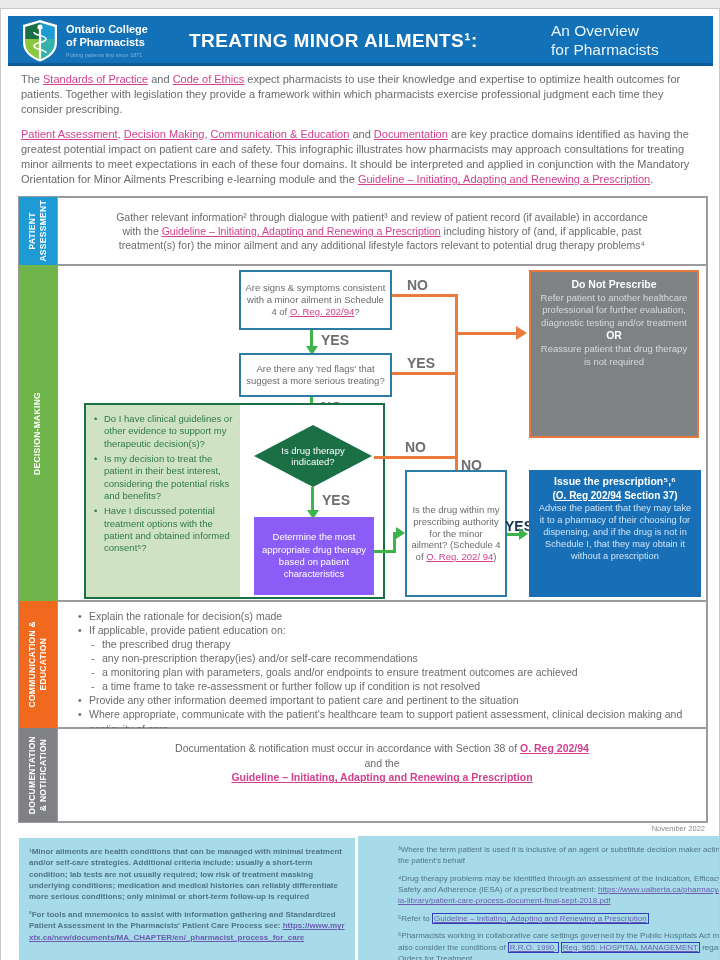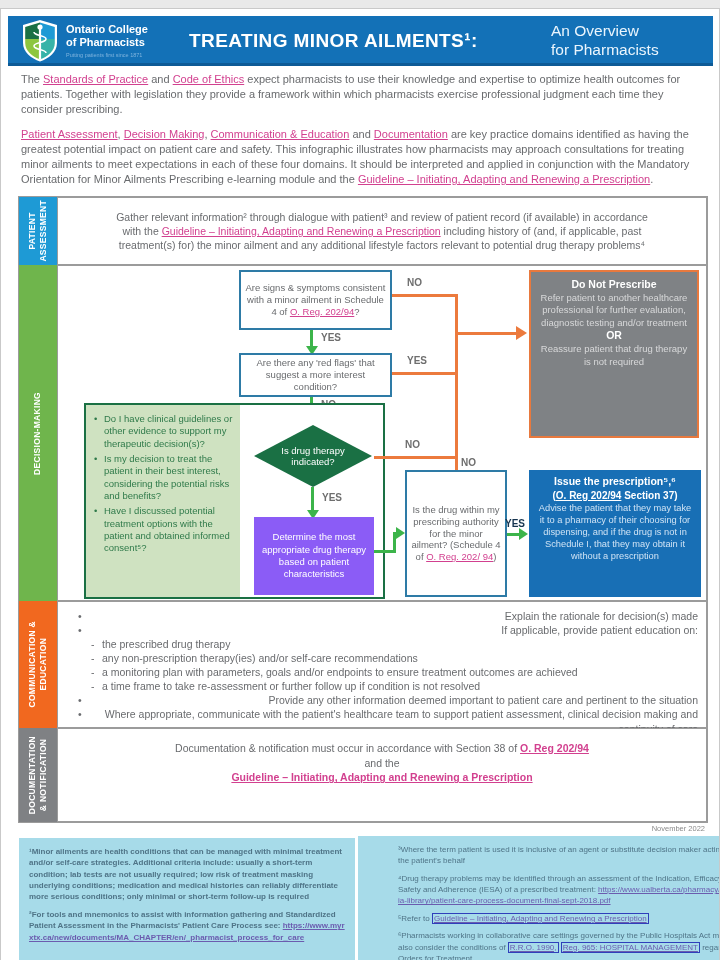--- a/index.html
+++ b/index.html
@@ -46,7 +46,7 @@
   
   .fbox{position:absolute;box-sizing:border-box;border:2px solid #2e7ba6;background:#fff;color:#696b6e;
         font-size:9.5px;line-height:1.25;text-align:center;display:flex;align-items:center;justify-content:center;padding:2px 4px;}
-  .flabel{position:absolute;font-size:10px;font-weight:600;color:#6e6e6e;}
+  .flabel{position:absolute;font-size:14px;font-weight:600;color:#6e6e6e;}
   .gline{position:absolute;background:#3cb44a;}
   .oline{position:absolute;background:#ec7a3d;}
   .arr-down{position:absolute;width:0;height:0;border-left:6px solid transparent;border-right:6px solid transparent;border-top:9px solid #3cb44a;}

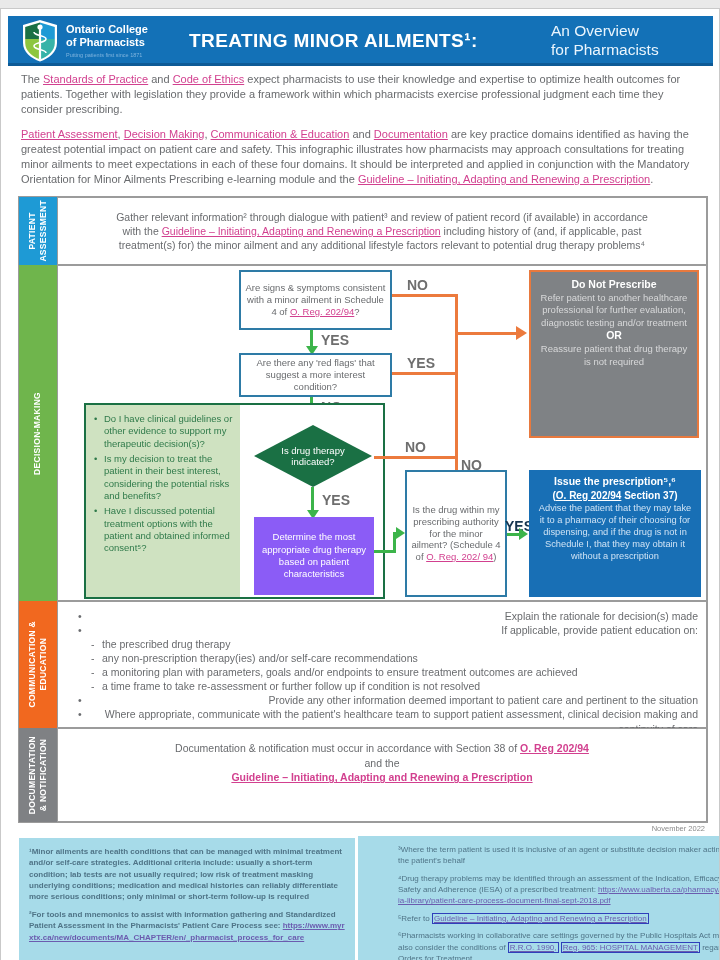--- a/index.html
+++ b/index.html
@@ -151,7 +151,7 @@
     <div class="arr-down" style="left:248px;top:80px;"></div>
     <div class="flabel" style="left:263px;top:66px;">YES</div>
 
-    <div class="fbox" style="left:181px;top:87px;width:153px;height:44px;">Are there any 'red flags' that suggest a more interest condition?</div>
+    <div class="fbox" style="left:181px;top:87px;width:153px;height:44px;">Are there any 'red flags' that suggest a more serious treating?</div>
 
     <div class="gline" style="left:252px;top:131px;width:3px;height:19px;"></div>
     <div class="arr-down" style="left:248px;top:149px;"></div>

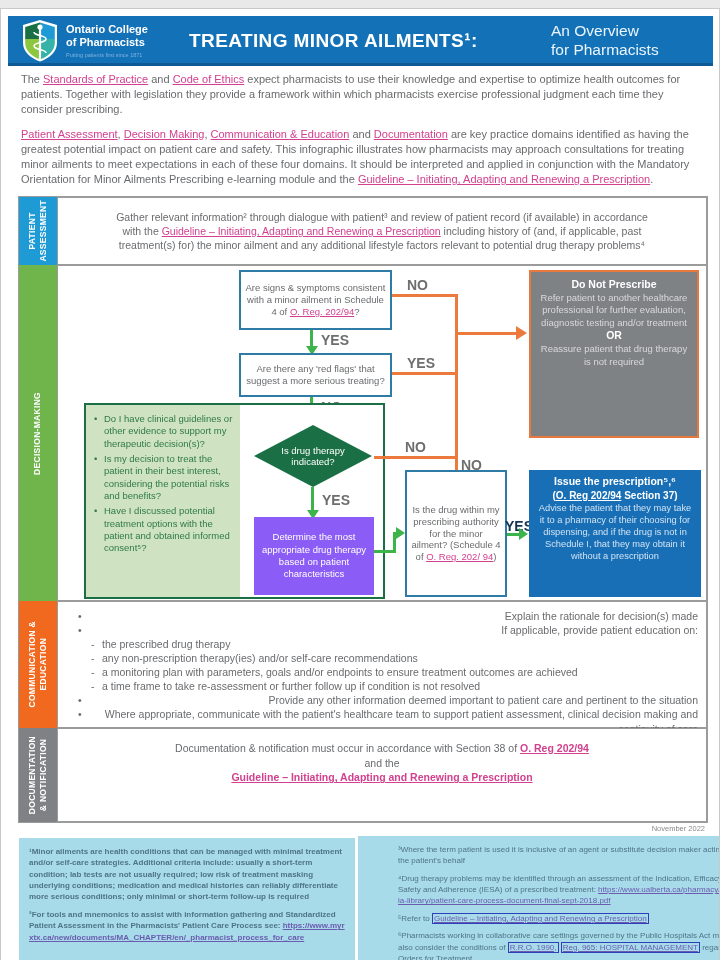--- a/index.html
+++ b/index.html
@@ -38,7 +38,7 @@
   .doc-text{width:430px;margin-top:12px;text-align:center;font-size:10.5px;color:#696b6e;line-height:1.4;}
 
   .ce-cell ul{margin:0;padding:0;list-style:none;}
-  .ce-cell li.b1{padding-left:11px;position:relative;text-align:right;}
+  .ce-cell li.b1{padding-left:11px;position:relative;}
   .ce-cell li.b1:before{content:"•";position:absolute;left:0;}
   .ce-cell li.b2{padding-left:24px;position:relative;}
   .ce-cell li.b2:before{content:"-";position:absolute;left:13px;}

